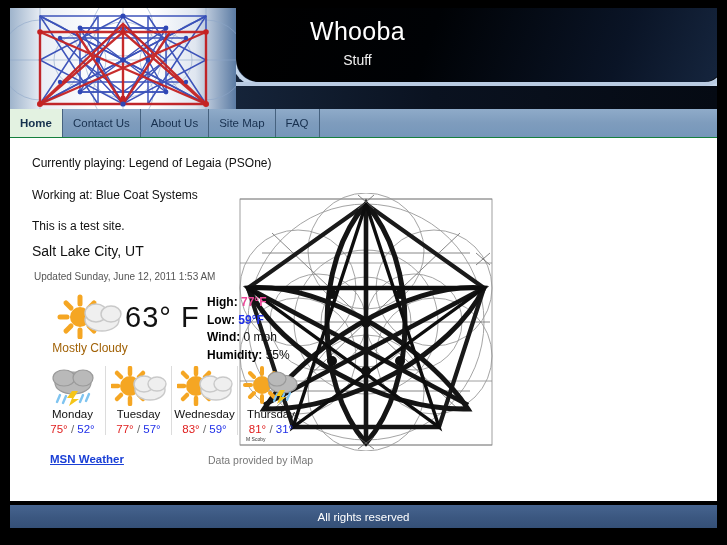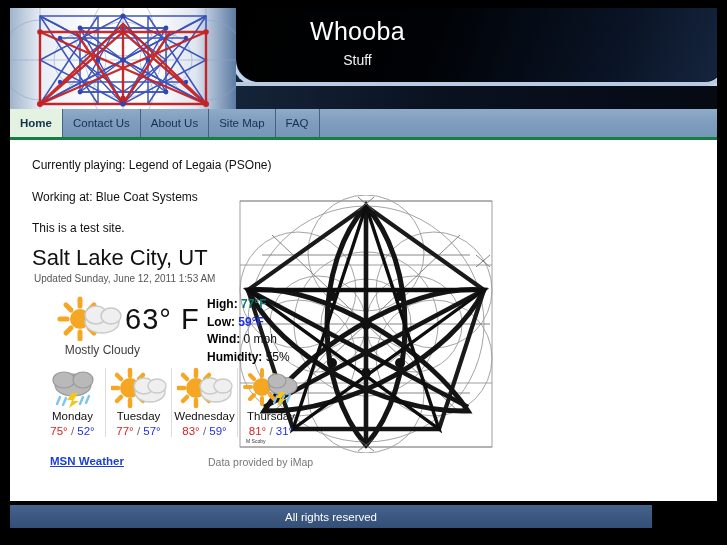--- a/index.html
+++ b/index.html
@@ -118,7 +118,7 @@
     left:10px; top:137px;
     width:707px; height:364px;
     background:#ffffff;
-    border-top:3px solid #15803d;
+    border-top:1px solid #15803d;
     overflow:hidden;
   }
   .line {

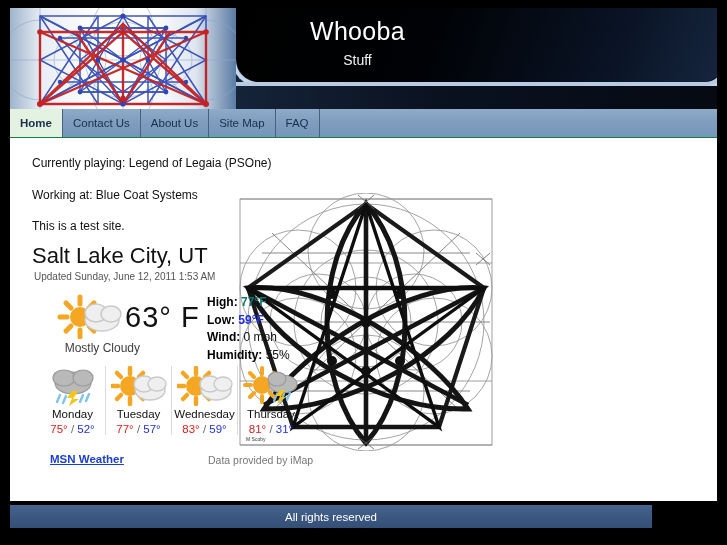--- a/index.html
+++ b/index.html
@@ -134,7 +134,7 @@
   #city {
     position:absolute;
     left:22px; top:105px;
-    font-size:22px;
+    font-size:14px;
     color:#111;
     white-space:nowrap;
   }

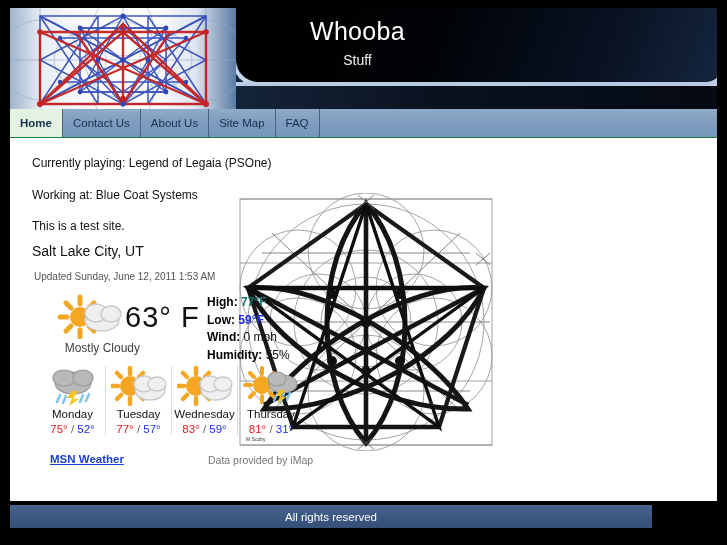--- a/index.html
+++ b/index.html
@@ -178,7 +178,7 @@
     color:#111;
   }
   #stats .k { font-weight:bold; color:#000; }
-  .v-high { color:#0f766e; font-weight:bold; }
+  .v-high { color:#ec4899; font-weight:bold; }
   .v-low  { color:#2030e8; font-weight:bold; }
 
   

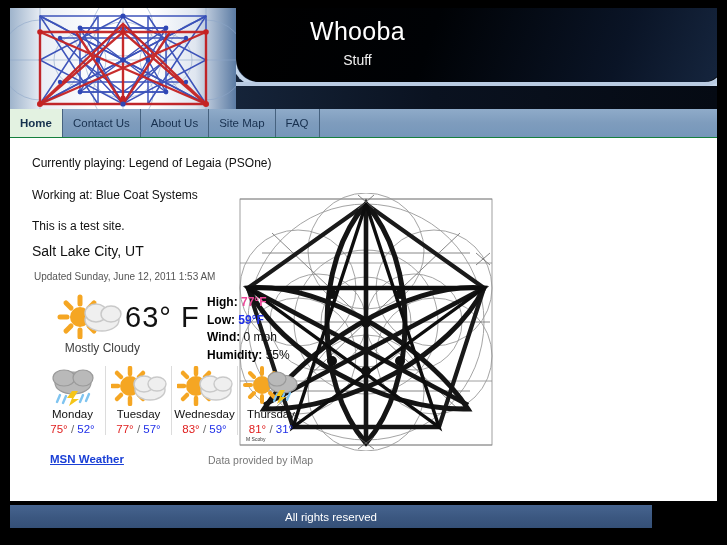--- a/index.html
+++ b/index.html
@@ -156,9 +156,9 @@
     position:absolute;
     left:30px; top:203px;
     width:100px;
-    text-align:right;
+    text-align:center;
     font-size:12px;
-    color:#404040;
+    color:#a16207;
   }
   #cur-temp {
     position:absolute;

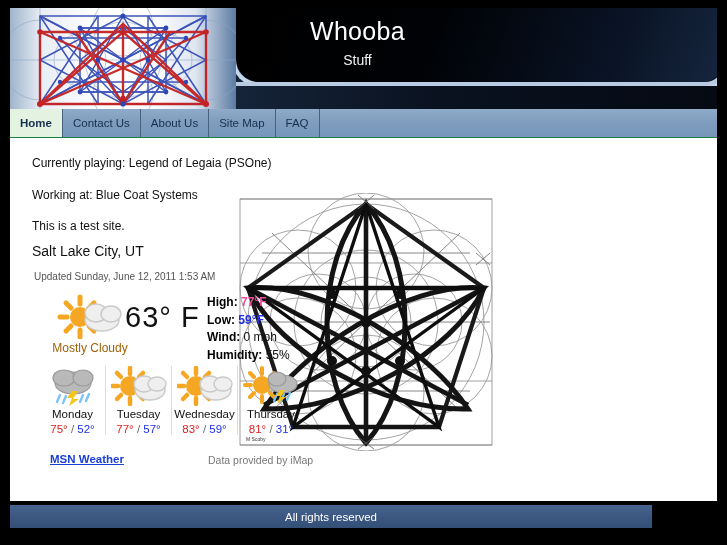--- a/index.html
+++ b/index.html
@@ -228,7 +228,7 @@
   #footer {
     position:absolute;
     left:10px; top:505px;
-    width:642px; height:23px;
+    width:707px; height:23px;
     background:linear-gradient(to bottom,#46648f 0%,#3b5780 55%,#355077 100%);
     display:flex; align-items:center; justify-content:center;
   }

